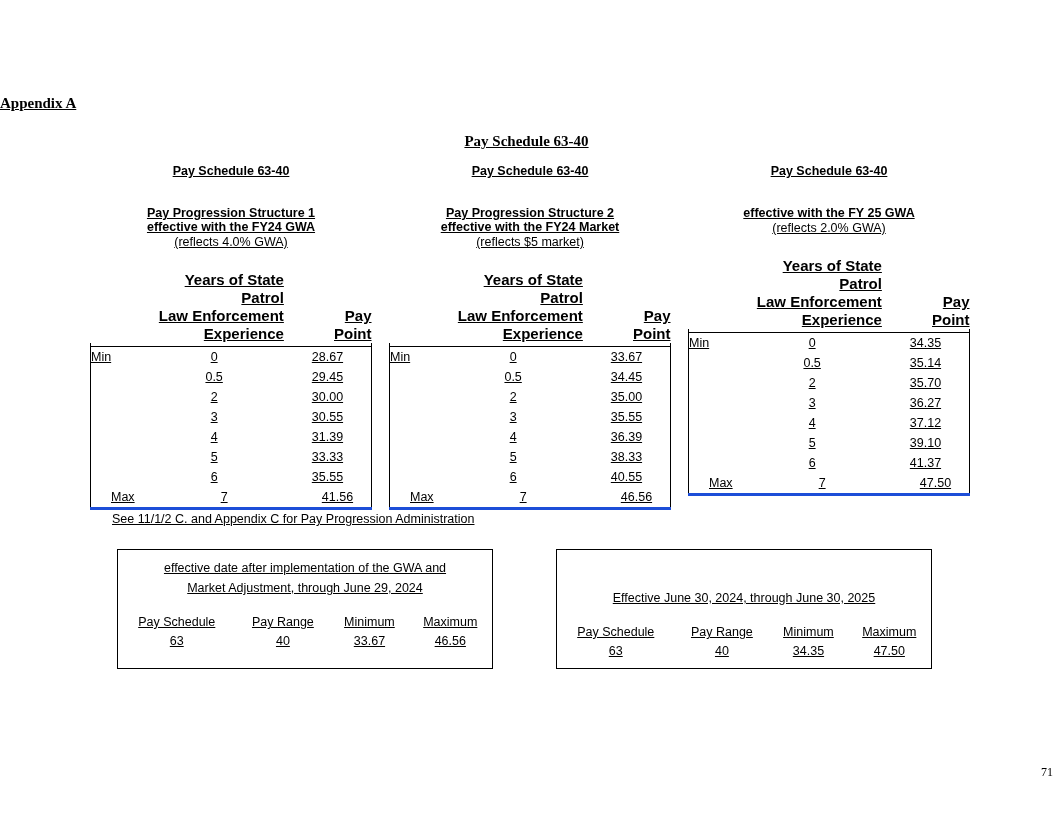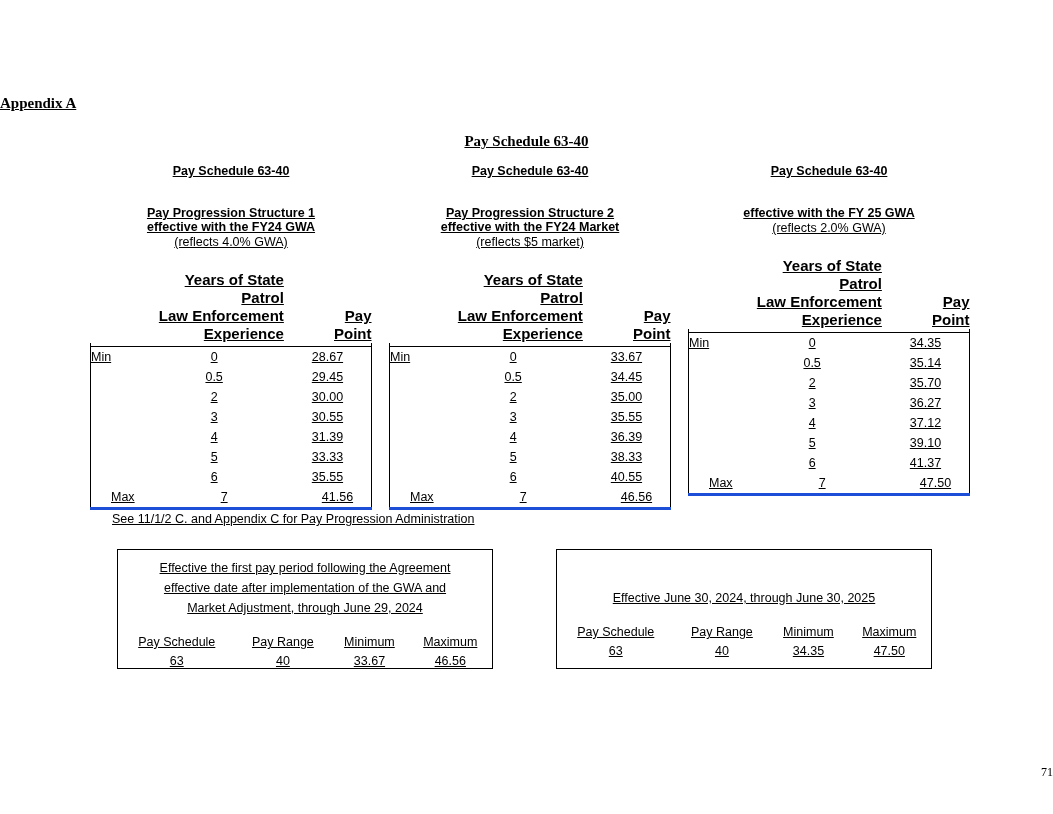--- a/index.html
+++ b/index.html
@@ -438,7 +438,6 @@
 
   <div class="box" id="box-left">
     <div class="box-title">
-      <div>Effective the first pay period following the Agreement</div>
       <div>effective date after implementation of the GWA and</div>
       <div>Market Adjustment, through June 29, 2024</div>
     </div>

